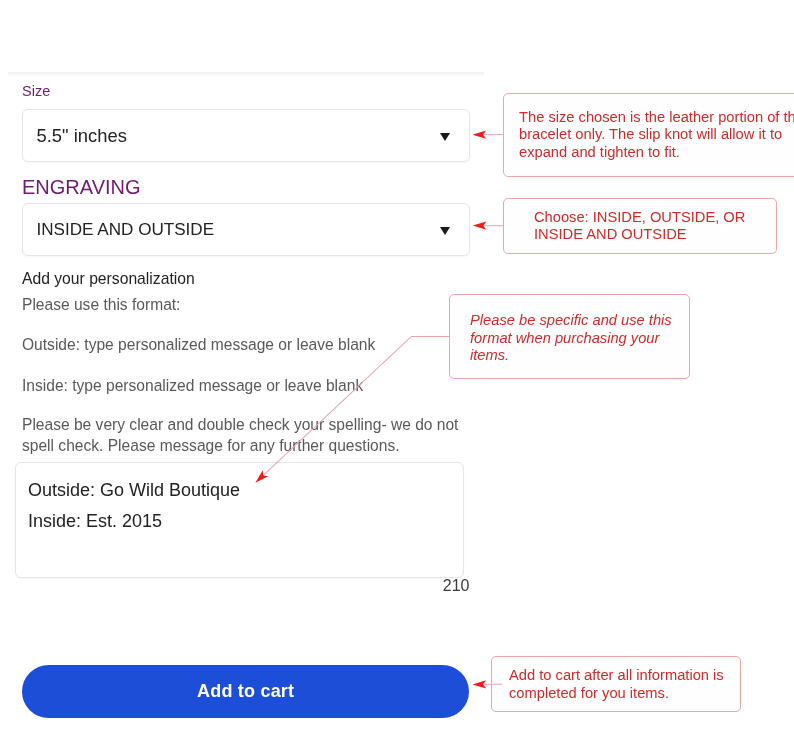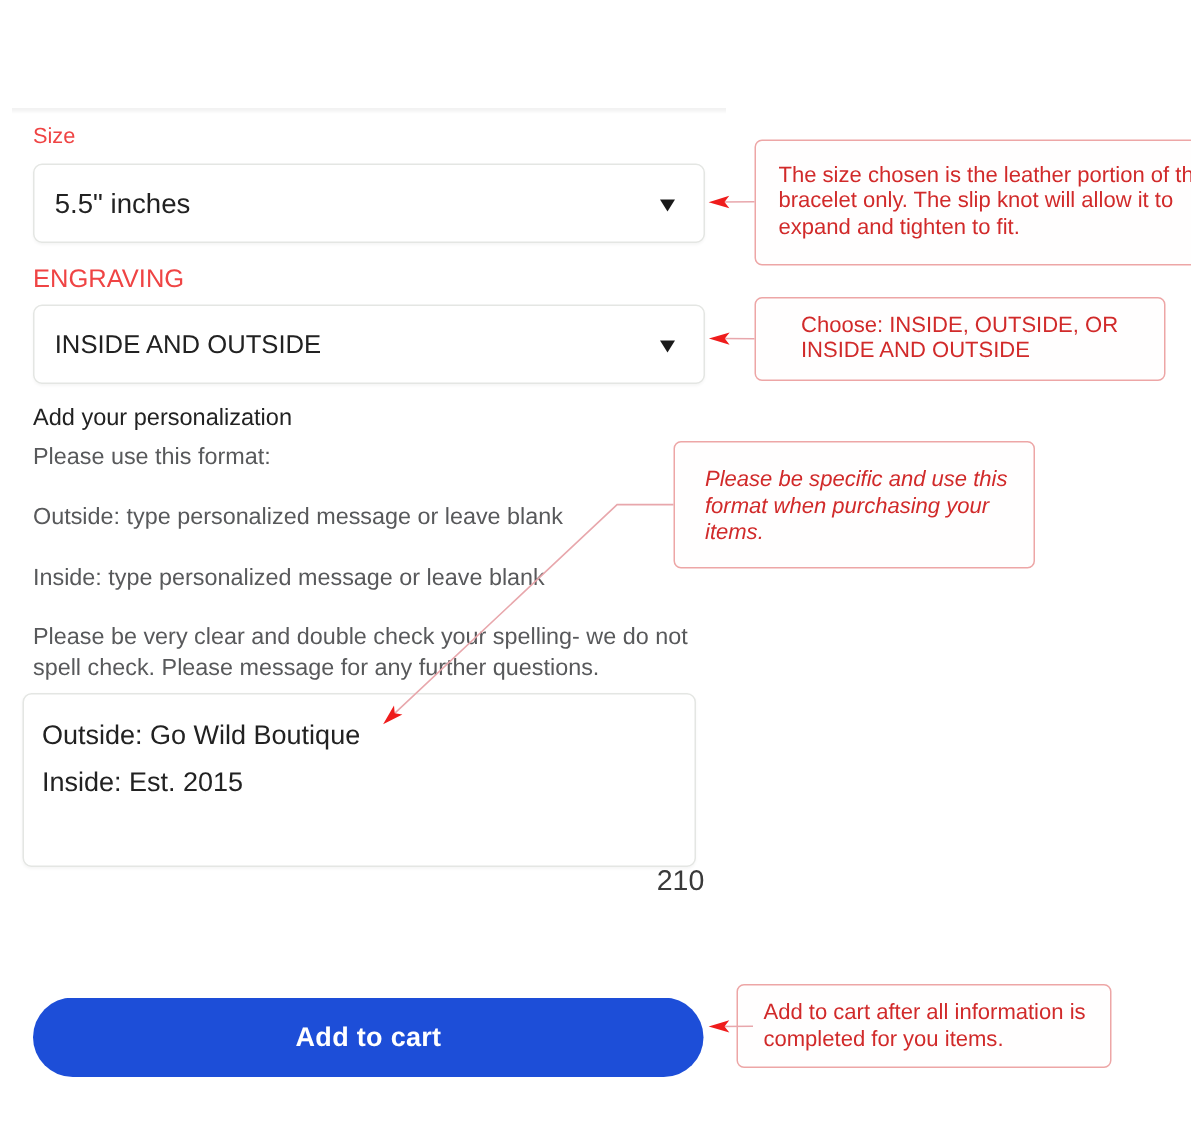--- a/index.html
+++ b/index.html
@@ -23,7 +23,7 @@
      background:linear-gradient(to bottom,rgba(0,0,0,0.055) 0,rgba(0,0,0,0.045) 35%,rgba(0,0,0,0) 100%);}
 
   
-  .lbl{position:absolute;color:#ef4444;}
+  .lbl{position:absolute;color:#701a75;}
   #lbl-size{left:22px;top:83px;font-size:14.5px;}
   #lbl-engraving{left:22px;top:176px;font-size:17px;}
   #lbl-personalization{left:22px;top:269.5px;font-size:15.7px;color:#222222;text-align:center;}

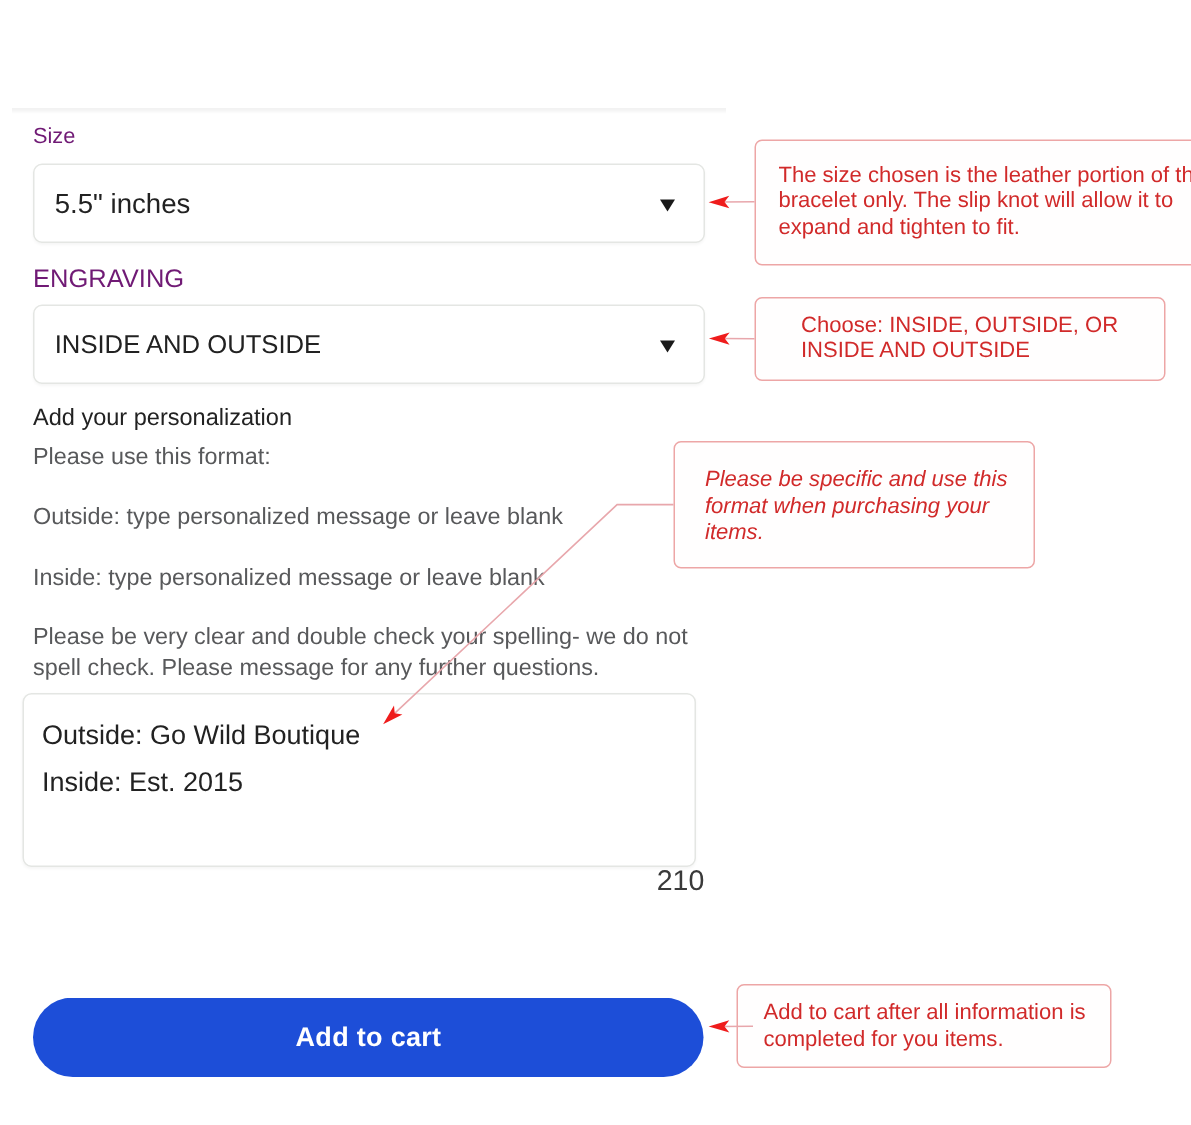--- a/index.html
+++ b/index.html
@@ -25,7 +25,7 @@
   
   .lbl{position:absolute;color:#701a75;}
   #lbl-size{left:22px;top:83px;font-size:14.5px;}
-  #lbl-engraving{left:22px;top:176px;font-size:17px;}
+  #lbl-engraving{left:22px;top:176px;font-size:20px;}
   #lbl-personalization{left:22px;top:269.5px;font-size:15.7px;color:#222222;text-align:center;}
 
   

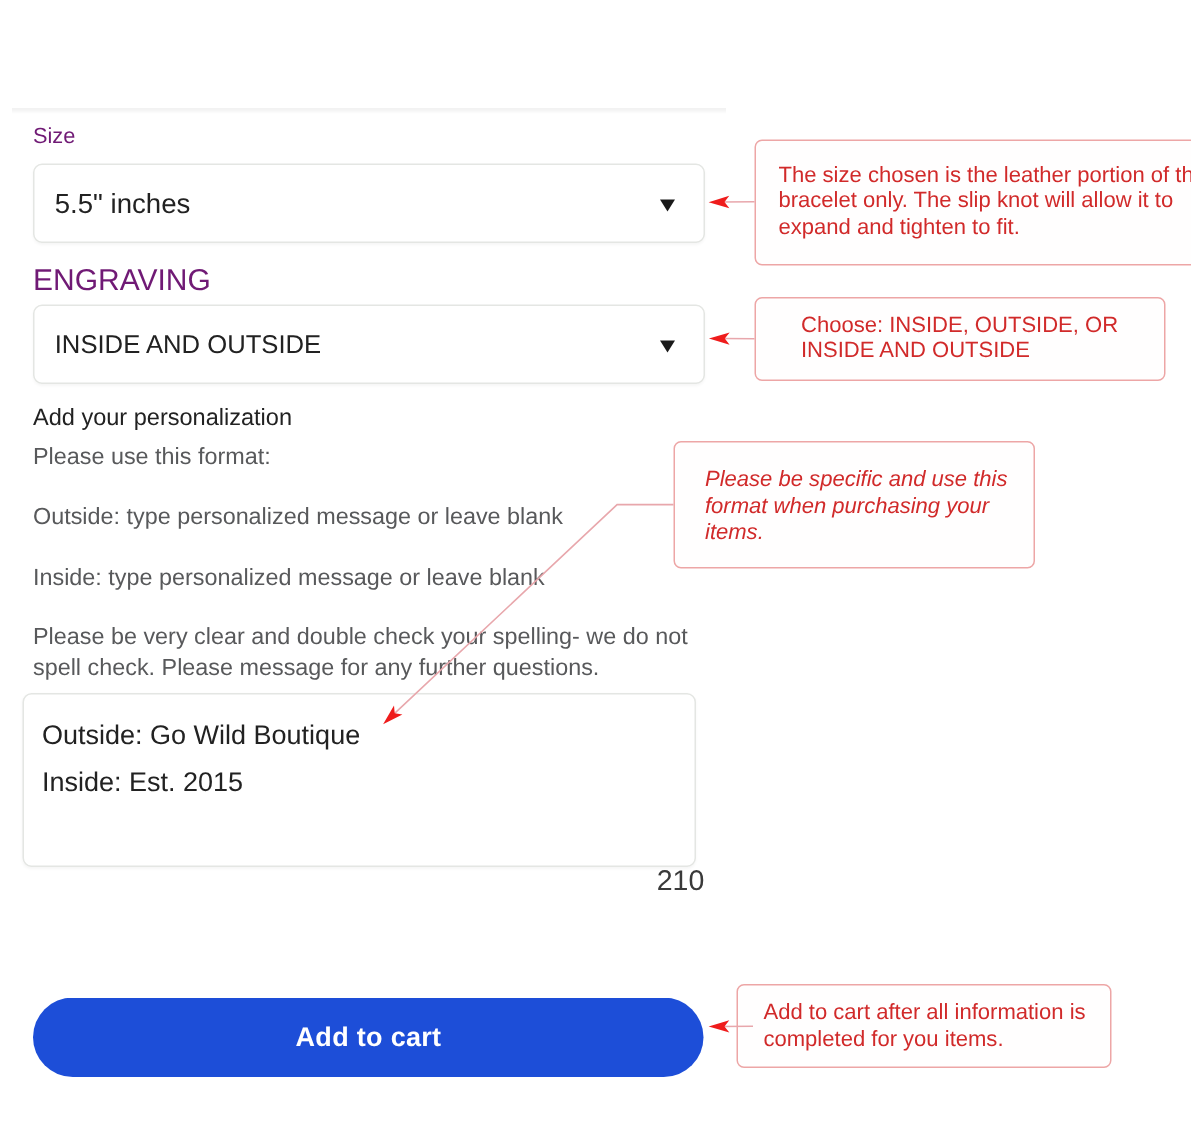--- a/index.html
+++ b/index.html
@@ -60,7 +60,7 @@
   #ta1{top:17px;}
   #ta2{top:48px;}
   .counter{position:absolute;left:21.5px;top:577px;width:448px;text-align:right;
-     font-size:19px;color:#3a3a3a;}
+     font-size:16px;color:#3a3a3a;}
 
   
   .cart-btn{

